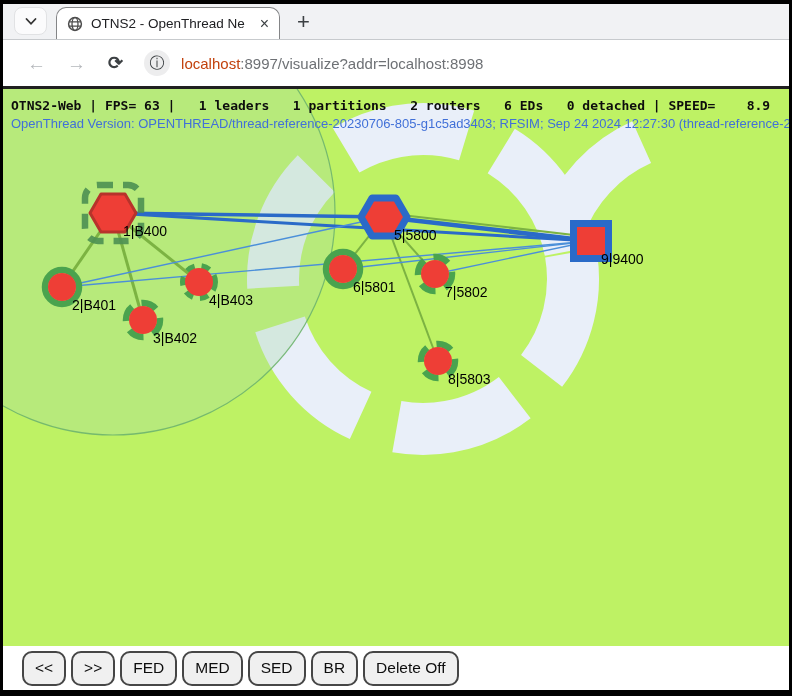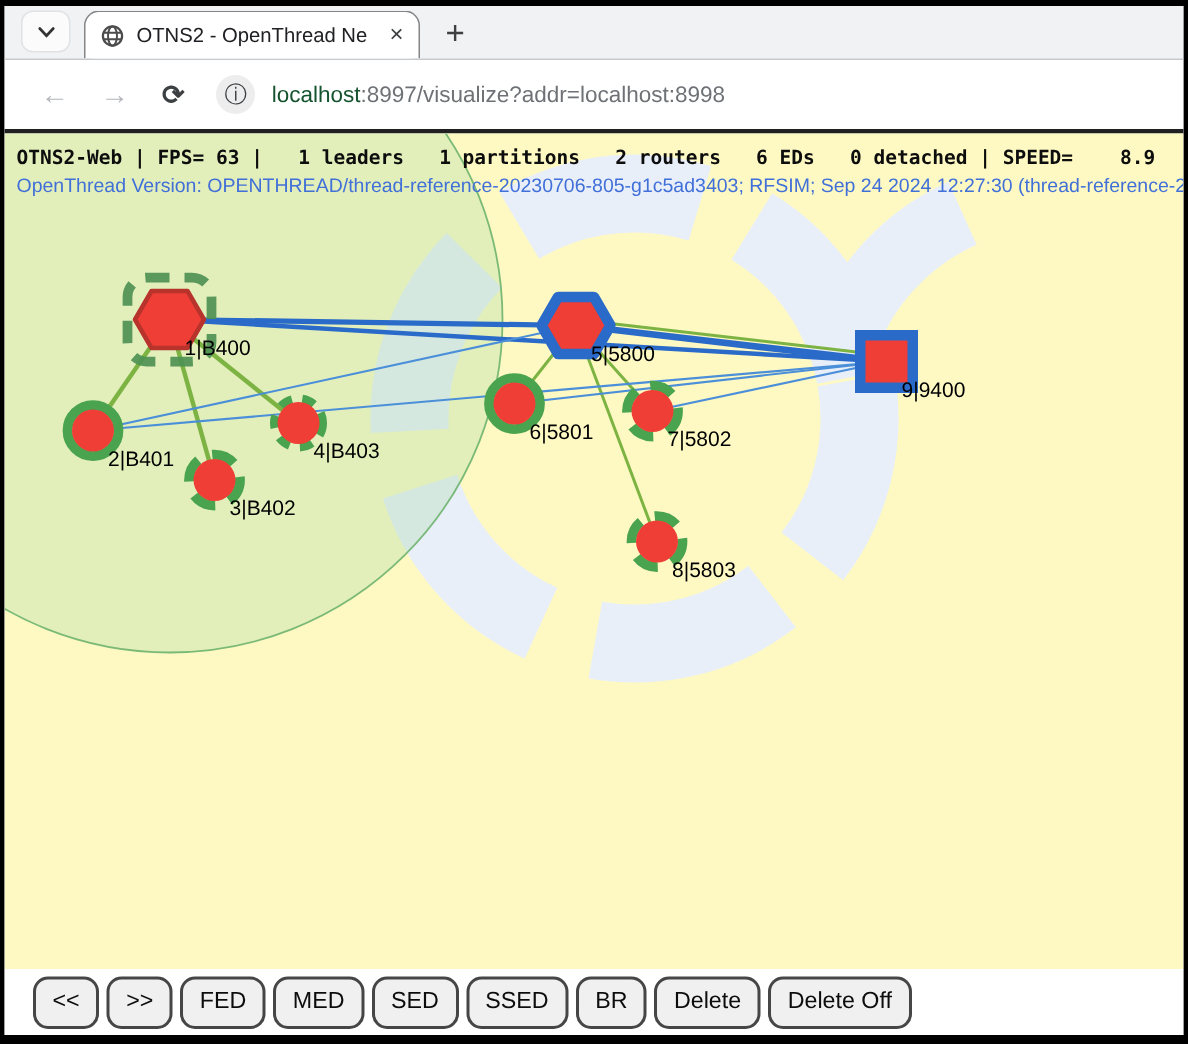--- a/index.html
+++ b/index.html
@@ -27,7 +27,7 @@
   .info-chip{width:26px;height:26px;border-radius:50%;background:#ededee;display:flex;align-items:center;justify-content:center;
     color:#3c4043;font-size:15px;margin-right:11px;}
   .url-text{font-size:15px;white-space:nowrap;}
-  .url-host{color:#14532d;}
+  .url-host{color:#c2410c;}
   .url-rest{color:#6e7175;}
   .divider{height:3px;background:#202020;}
   

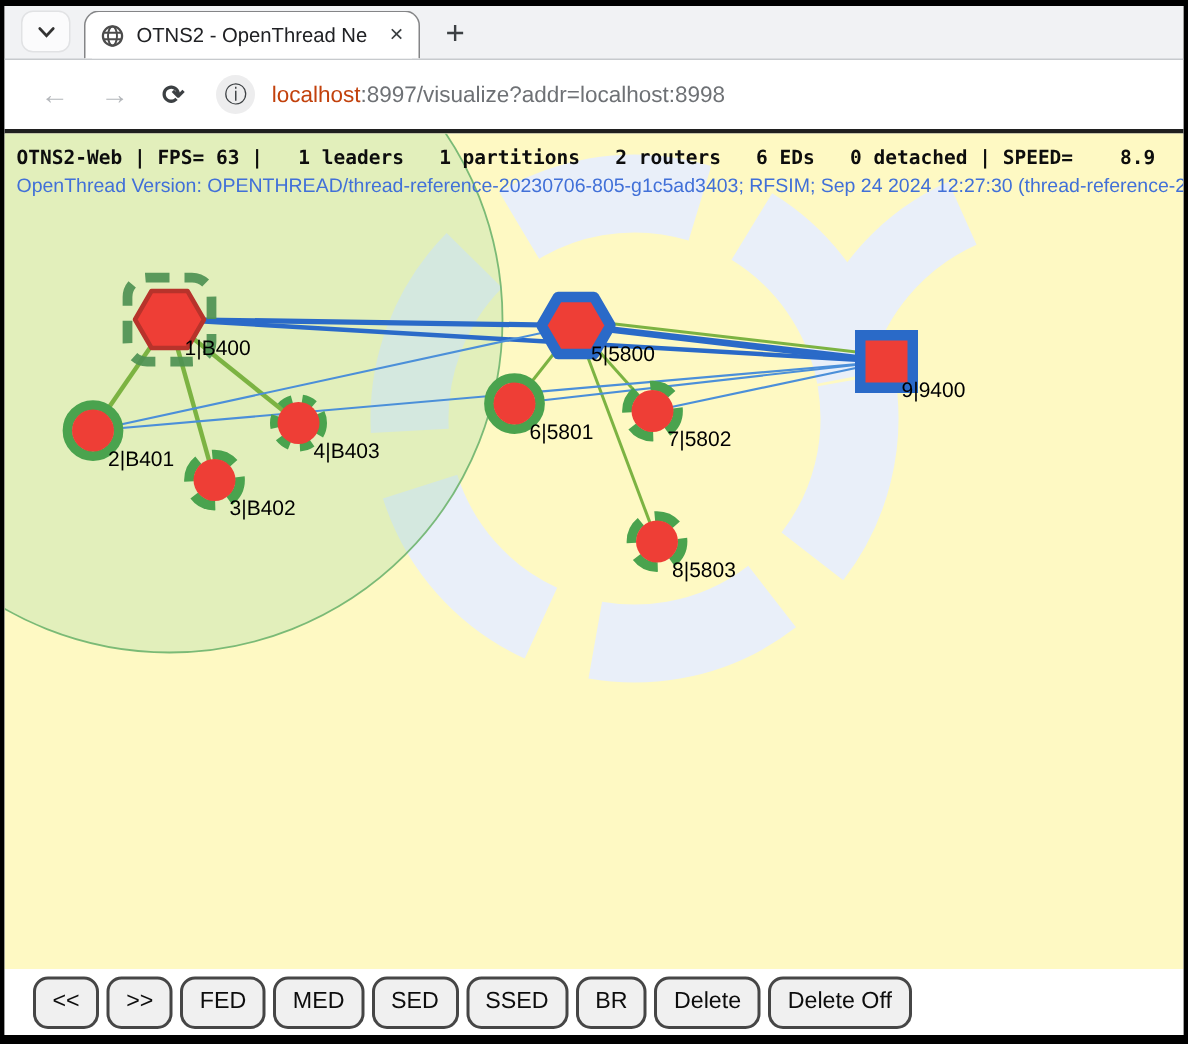--- a/index.html
+++ b/index.html
@@ -31,7 +31,7 @@
   .url-rest{color:#6e7175;}
   .divider{height:3px;background:#202020;}
   
-  .canvas{position:relative;height:557px;background:#fef9c3;overflow:hidden;}
+  .canvas{position:relative;height:557px;background:#bef264;overflow:hidden;}
   .canvas svg{position:absolute;left:0;top:0;}
   .status-line{position:absolute;top:9px;left:8px;z-index:3;
     font-family:"DejaVu Sans Mono",monospace;font-weight:bold;font-size:13px;color:#0d0d0d;white-space:pre;}

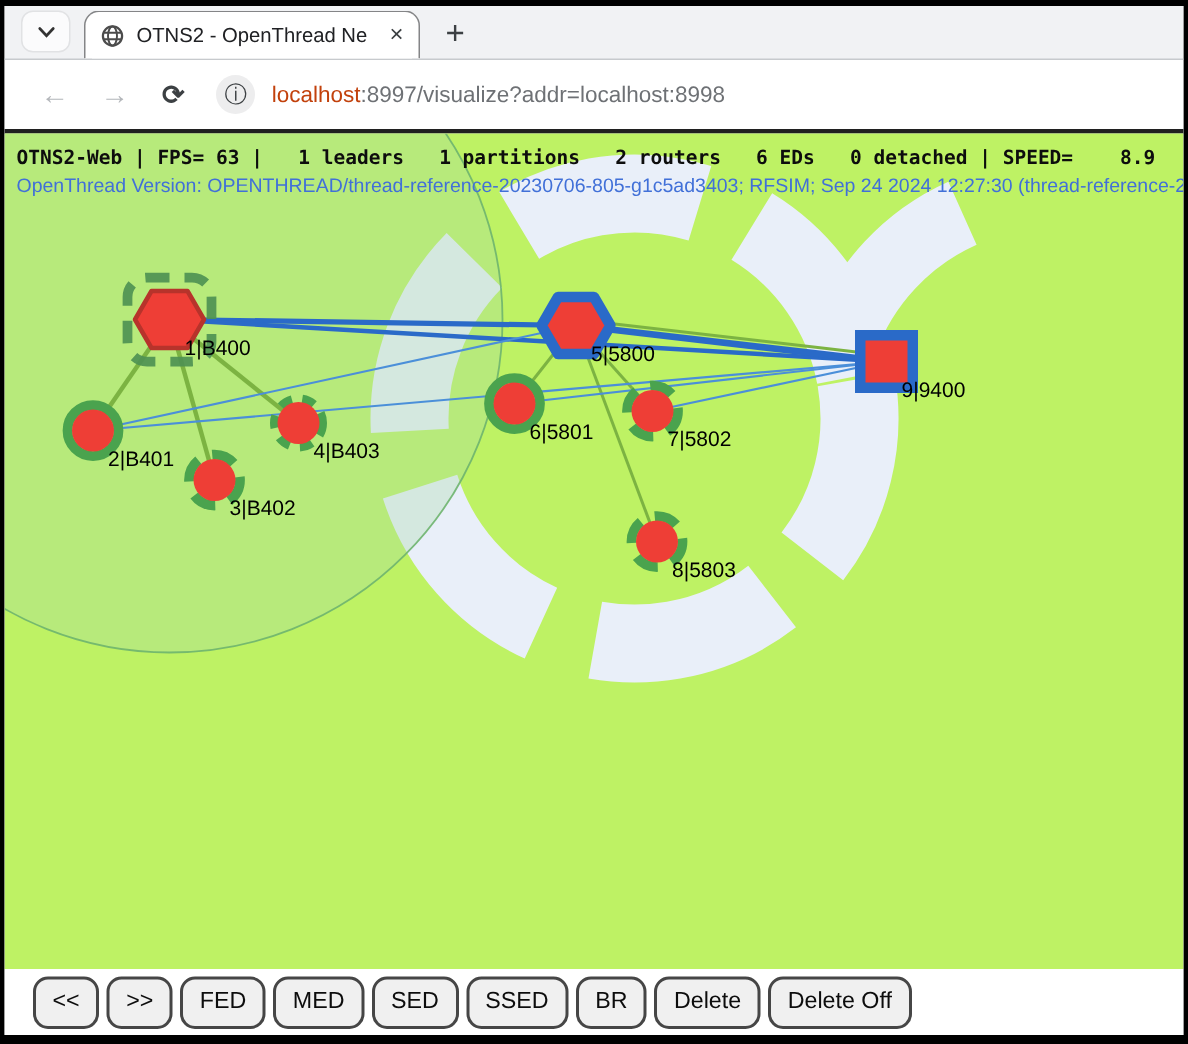--- a/index.html
+++ b/index.html
@@ -165,9 +165,6 @@
         <span>SED</span>
       </button>
       <button class="tb-btn">
-        <span>SSED</span>
-      </button>
-      <button class="tb-btn">
         <span>BR</span>
       </button>
       <button class="tb-btn">

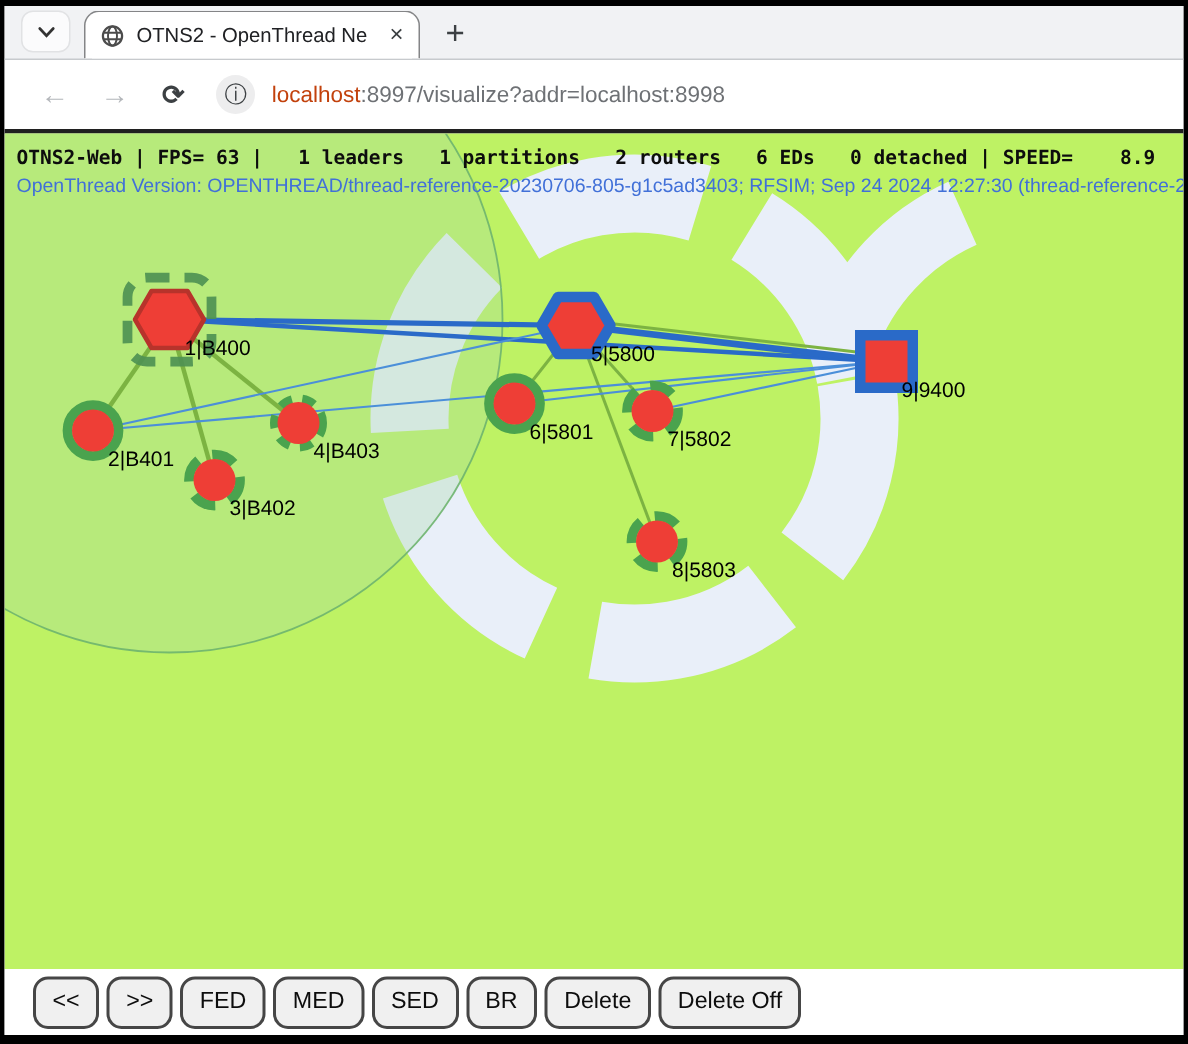--- a/index.html
+++ b/index.html
@@ -168,9 +168,6 @@
         <span>BR</span>
       </button>
       <button class="tb-btn">
-        <span>Delete</span>
-      </button>
-      <button class="tb-btn">
         <span>Delete Off</span>
       </button>
     </div>

